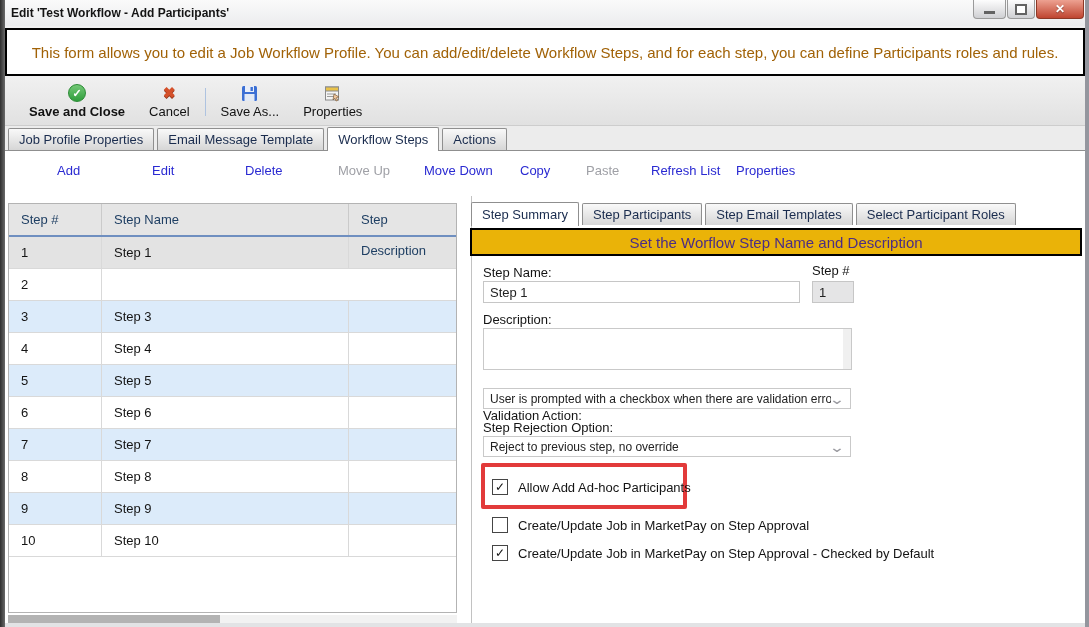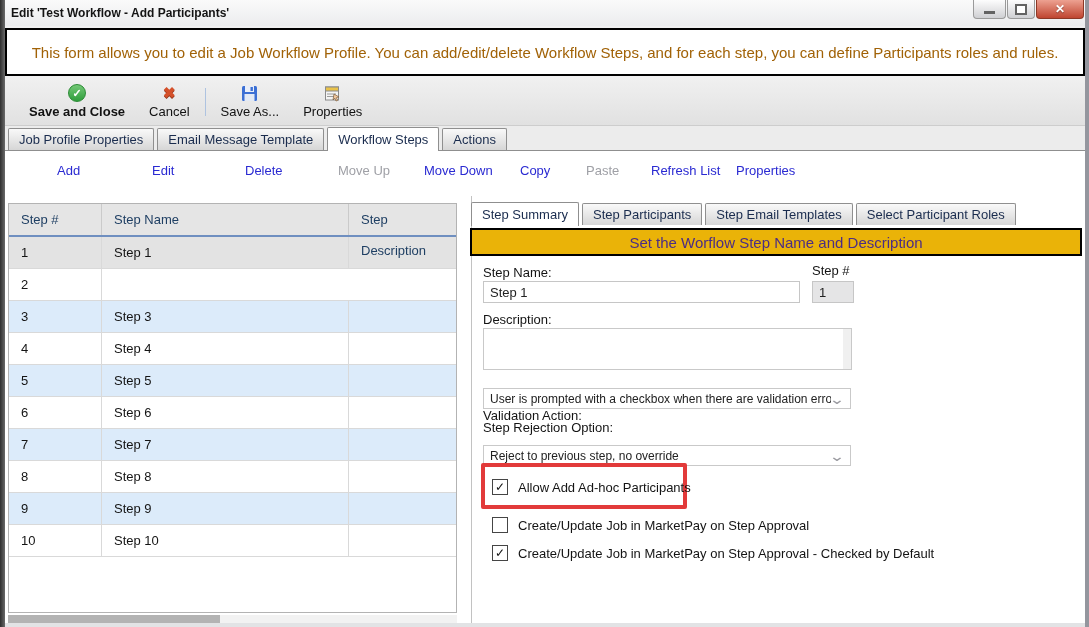--- a/index.html
+++ b/index.html
@@ -288,7 +288,7 @@
     </div>
 
     <span class="flabel" style="left:478px;top:269px;">Step Rejection Option:</span>
-    <div class="selectbox" style="left:478px;top:294px;">
+    <div class="selectbox" style="left:478px;top:285px;">
       <span class="sel-text">Reject to previous step, no override</span>
       <span class="chev">⌄</span>
     </div>

